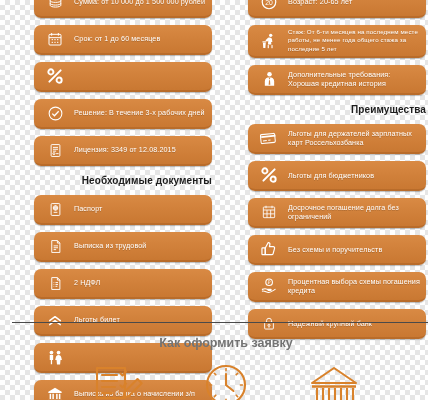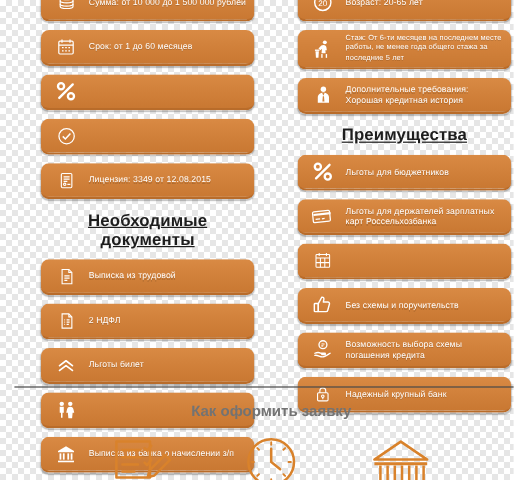--- a/index.html
+++ b/index.html
@@ -125,6 +125,7 @@
           <path d="M7.5 12.2l3 3 6-6.4" stroke-width="1.8"></path>
         </svg>
       </span>
+      <span class="txt">Решение: В течение 3-х рабочих дней</span>
     </div>
 
     <div class="pill">

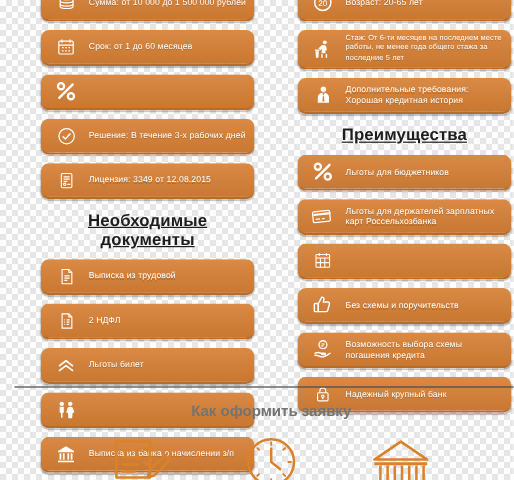--- a/index.html
+++ b/index.html
@@ -52,13 +52,12 @@
 
   
   .heading{
-    text-align:center;
-    font-size:14px;
+    text-align:right;
+    font-size:10px;
     font-weight:bold;
     color:#1d1d1d;
     margin:9px 0 9px 0;
     letter-spacing:.1px;
-    text-decoration:underline;
   }
 
   

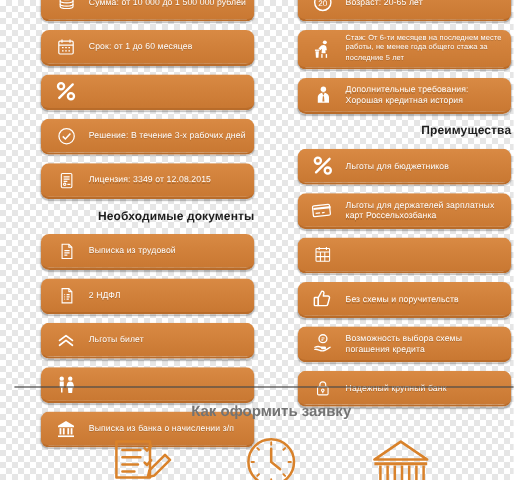--- a/index.html
+++ b/index.html
@@ -244,6 +244,17 @@
 
     <div class="pill">
       <span class="ico">
+        <svg width="20" height="15" viewBox="0 0 26 20" fill="none" stroke="currentColor" stroke-width="1.4">
+          <rect x="2" y="4" width="19" height="12" rx="1.6" transform="rotate(-6 11.5 10)"></rect>
+          <path d="M2.6 8.2l19-2" stroke-width="2.4"></path>
+          <path d="M5 13.2l5-.6M12 12.4l3-.3"></path>
+        </svg>
+      </span>
+      <span class="txt">Льготы для держателей зарплатных карт Россельхозбанка</span>
+    </div>
+
+    <div class="pill">
+      <span class="ico">
         <svg width="18" height="18" viewBox="0 0 24 24" fill="none" stroke="currentColor" stroke-width="2.6" stroke-linecap="round">
           <circle cx="6.5" cy="6.5" r="3.4"></circle>
           <circle cx="17.5" cy="17.5" r="3.4"></circle>
@@ -251,17 +262,6 @@
         </svg>
       </span>
       <span class="txt">Льготы для бюджетников</span>
-    </div>
-
-    <div class="pill">
-      <span class="ico">
-        <svg width="20" height="15" viewBox="0 0 26 20" fill="none" stroke="currentColor" stroke-width="1.4">
-          <rect x="2" y="4" width="19" height="12" rx="1.6" transform="rotate(-6 11.5 10)"></rect>
-          <path d="M2.6 8.2l19-2" stroke-width="2.4"></path>
-          <path d="M5 13.2l5-.6M12 12.4l3-.3"></path>
-        </svg>
-      </span>
-      <span class="txt">Льготы для держателей зарплатных карт Россельхозбанка</span>
     </div>
 
     <div class="pill">

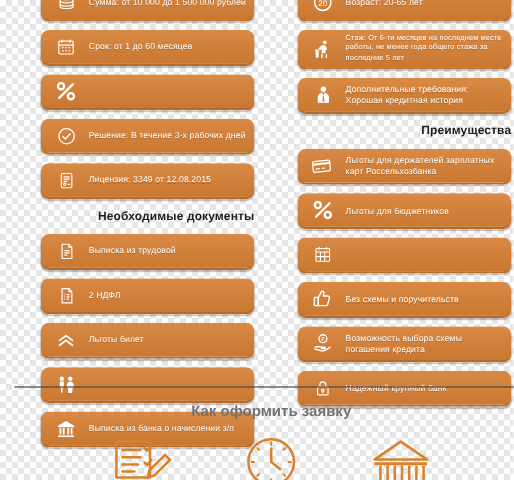--- a/index.html
+++ b/index.html
@@ -141,6 +141,17 @@
 
     <div class="heading">Необходимые документы</div>
 
+    <div class="pill">
+      <span class="ico">
+        <svg width="15" height="17" viewBox="0 0 24 24" fill="none" stroke="currentColor" stroke-width="1.5">
+          <rect x="5" y="2.5" width="14" height="19" rx="1.6"></rect>
+          <circle cx="12" cy="9.5" r="3.6"></circle>
+          <path d="M8.4 9.5h7.2M12 5.9c1.6 1.8 1.6 5.4 0 7.2M12 5.9c-1.6 1.8-1.6 5.4 0 7.2"></path>
+          <path d="M9 16.5h6"></path>
+        </svg>
+      </span>
+      <span class="txt">Паспорт</span>
+    </div>
 
     <div class="pill">
       <span class="ico">

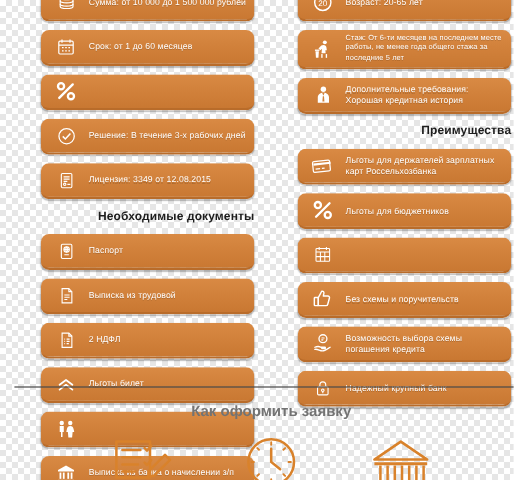--- a/index.html
+++ b/index.html
@@ -283,6 +283,7 @@
           <path d="M7.5 2.6v3.8M16.5 2.6v3.8"></path>
         </svg>
       </span>
+      <span class="txt">Досрочное погашение долга без ограничений</span>
     </div>
 
     <div class="pill">

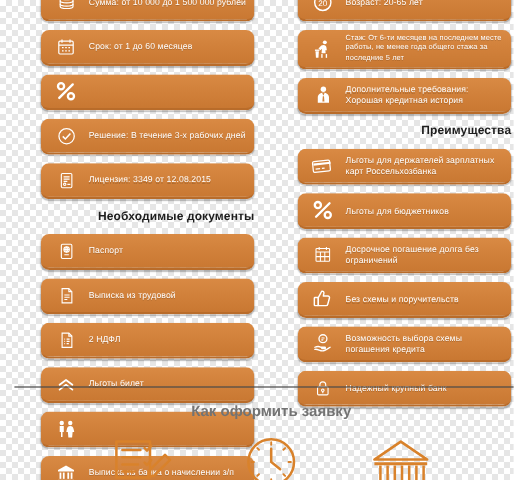--- a/index.html
+++ b/index.html
@@ -305,7 +305,7 @@
           <path d="M2.5 18.8c3.2-.6 5.4 1.8 8.4 1.8 2.6 0 5.8-2.4 8.6-4.1" stroke-linecap="round"></path>
         </svg>
       </span>
-      <span class="txt">Возможность выбора схемы погашения кредита</span>
+      <span class="txt">Процентная выбора схемы погашения кредита</span>
     </div>
 
     <div class="pill">

